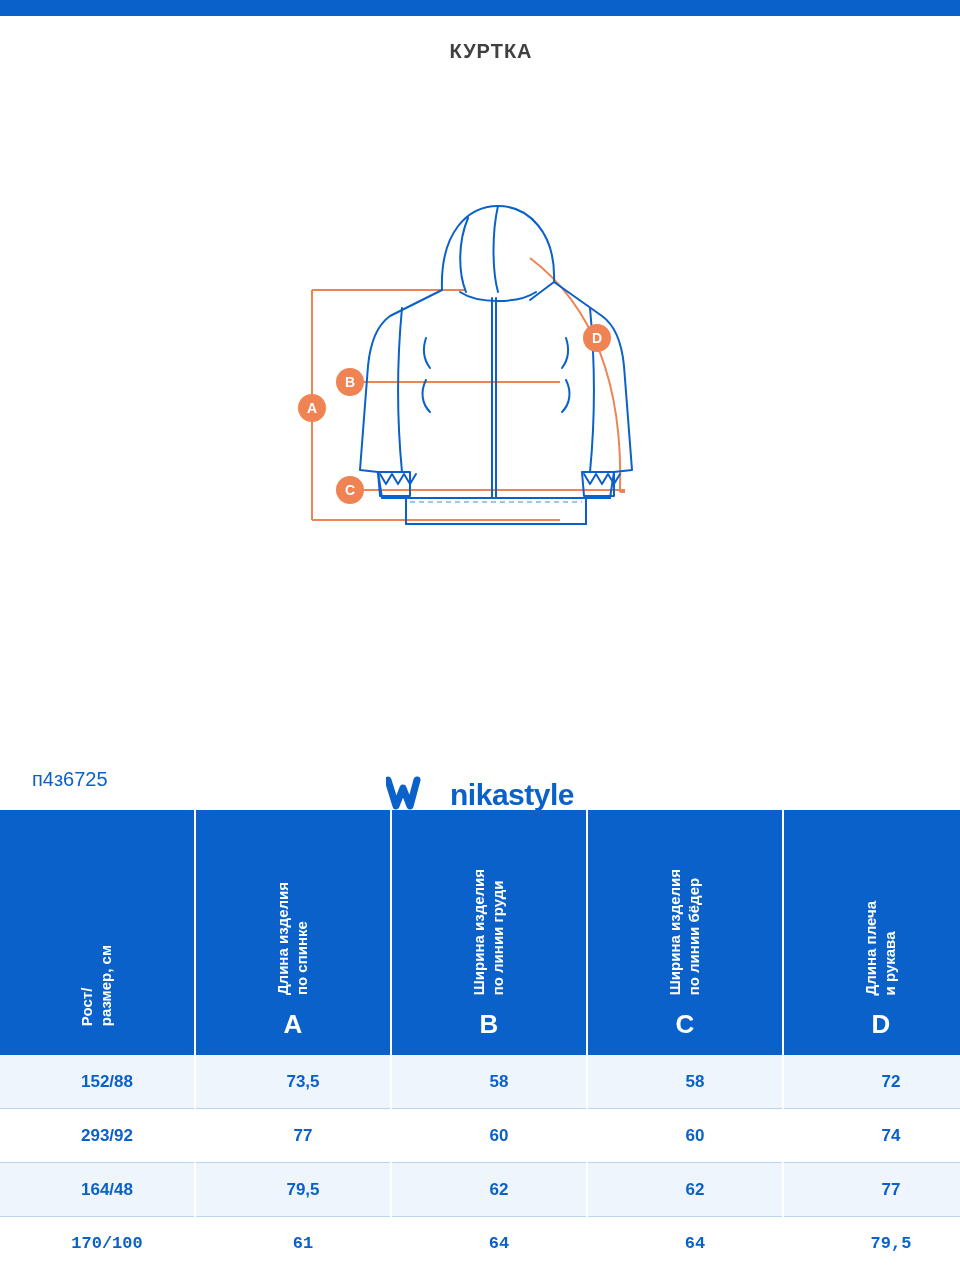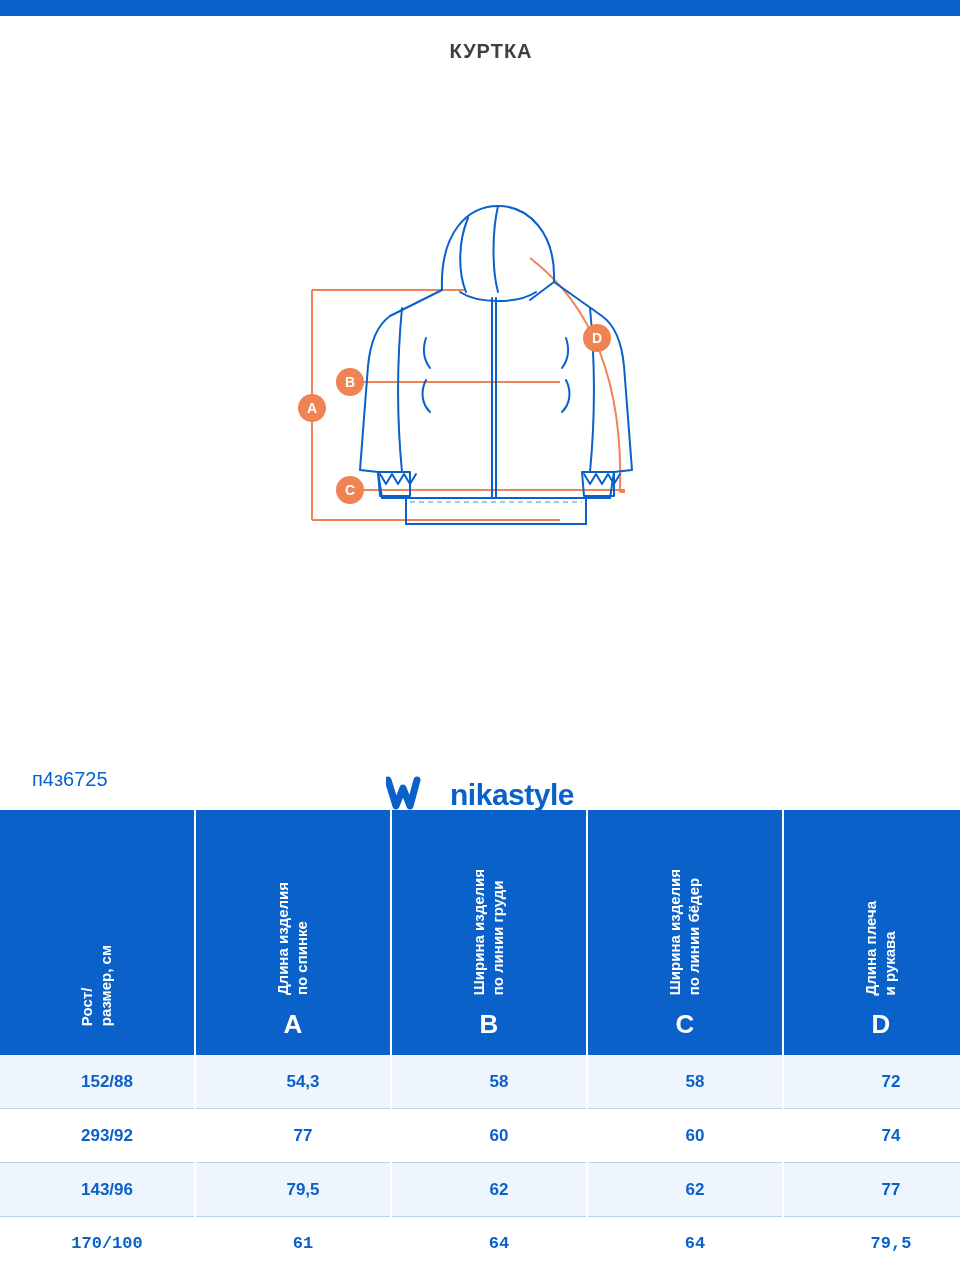--- a/index.html
+++ b/index.html
@@ -253,7 +253,7 @@
   <tbody>
     <tr>
       <td>152/88</td>
-      <td>54,3</td>
+      <td>73,5</td>
       <td>58</td>
       <td>58</td>
       <td>72</td>

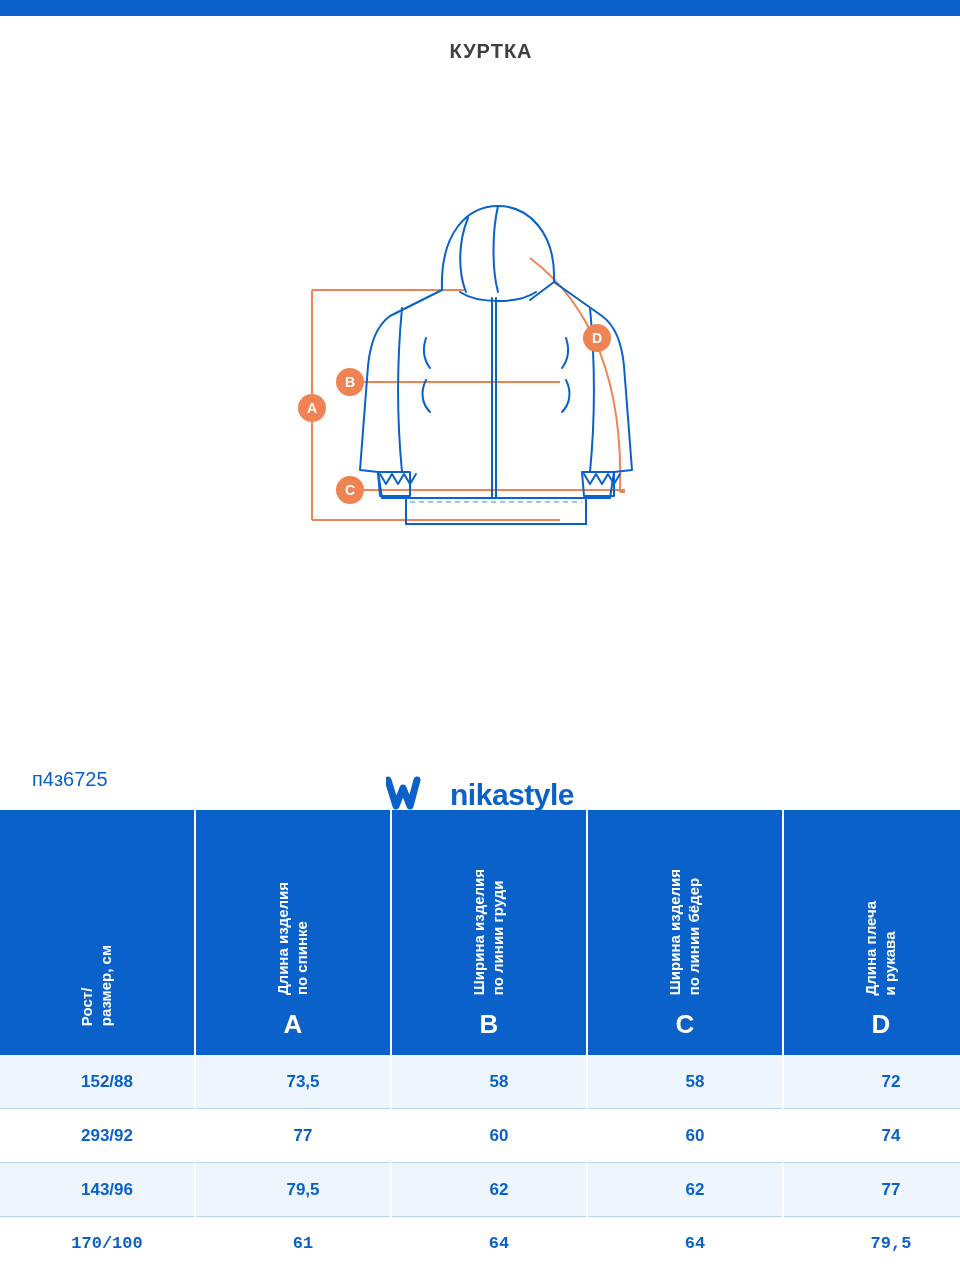--- a/index.html
+++ b/index.html
@@ -266,7 +266,7 @@
       <td>74</td>
     </tr>
     <tr>
-      <td>143/96</td>
+      <td>164/48</td>
       <td>79,5</td>
       <td>62</td>
       <td>62</td>

